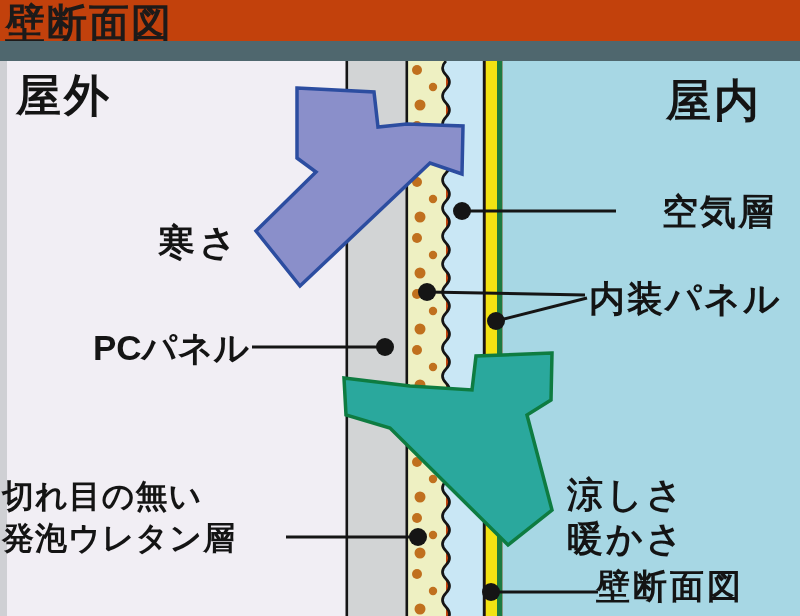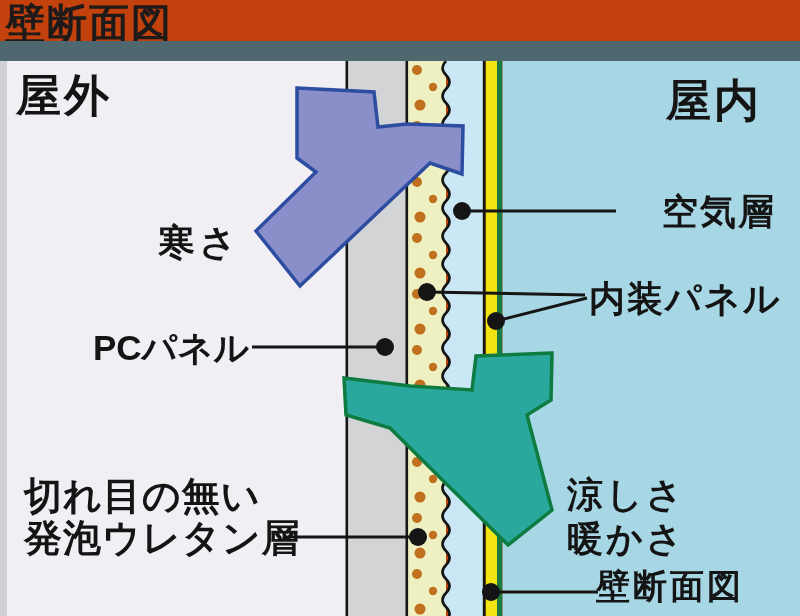--- a/index.html
+++ b/index.html
@@ -18,7 +18,7 @@
   .pcpanel{left:93px;top:266px;font-size:35px;font-weight:700;}
   .airlayer{left:618px;top:129px;font-size:36px;font-weight:700;letter-spacing:2px;margin-left:44px;}
   .nocond{left:589px;top:216px;font-size:36px;font-weight:700;letter-spacing:2px;}
-  .seamless{left:24px;top:414px;font-size:38px;font-weight:700;line-height:42px;letter-spacing:1px;}
+  .seamless{left:2px;top:414px;font-size:32px;font-weight:700;line-height:42px;letter-spacing:1px;}
   .coolwarm{left:567px;top:412px;font-size:36px;font-weight:700;letter-spacing:3px;line-height:44px;}
   .interiorpanel{left:596px;top:505px;font-size:34px;font-weight:700;letter-spacing:3px;}
 </style>

